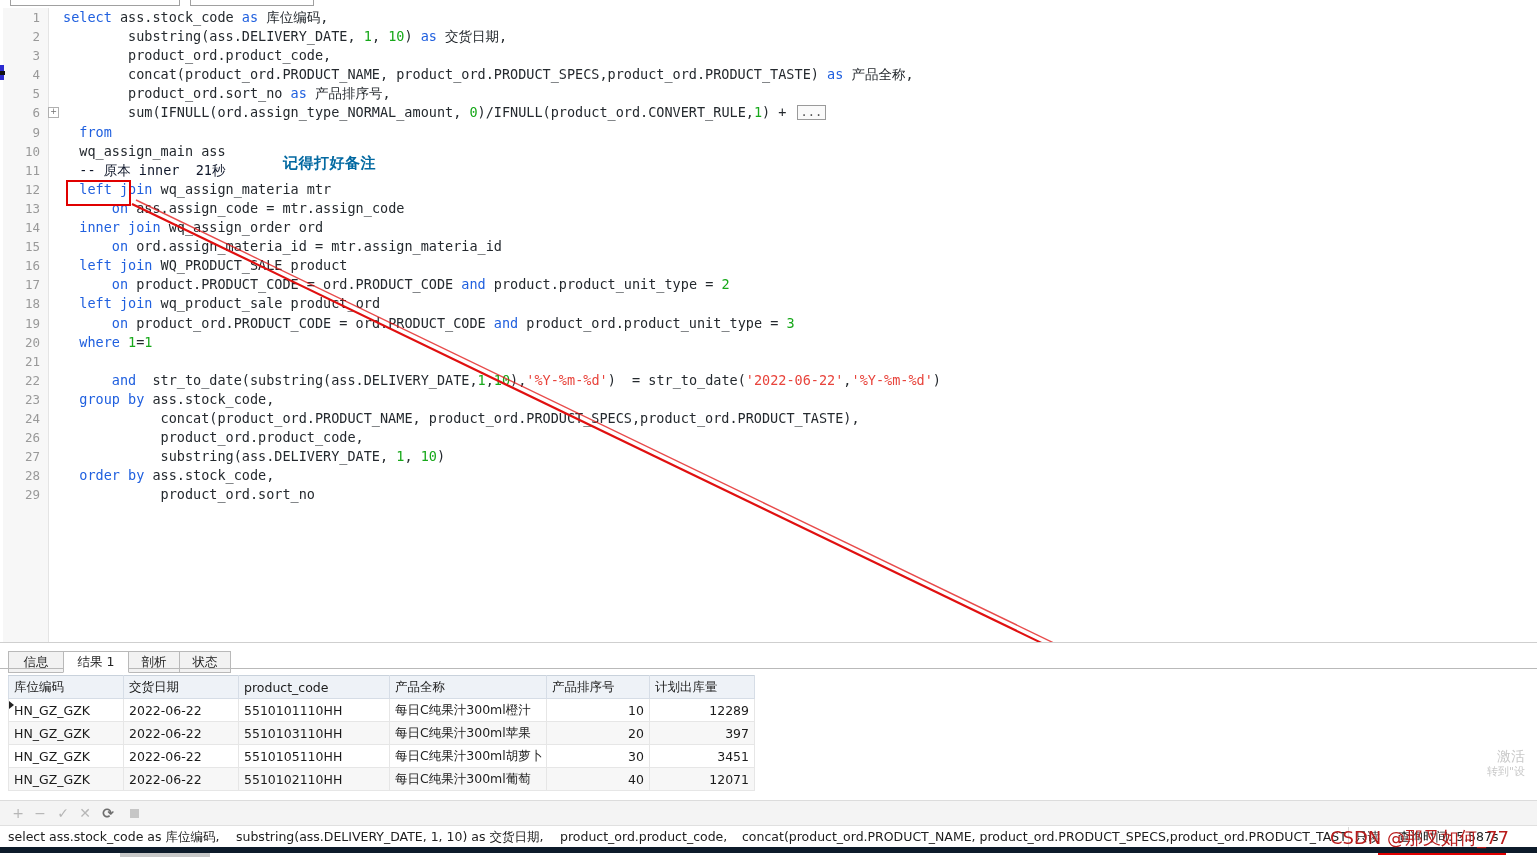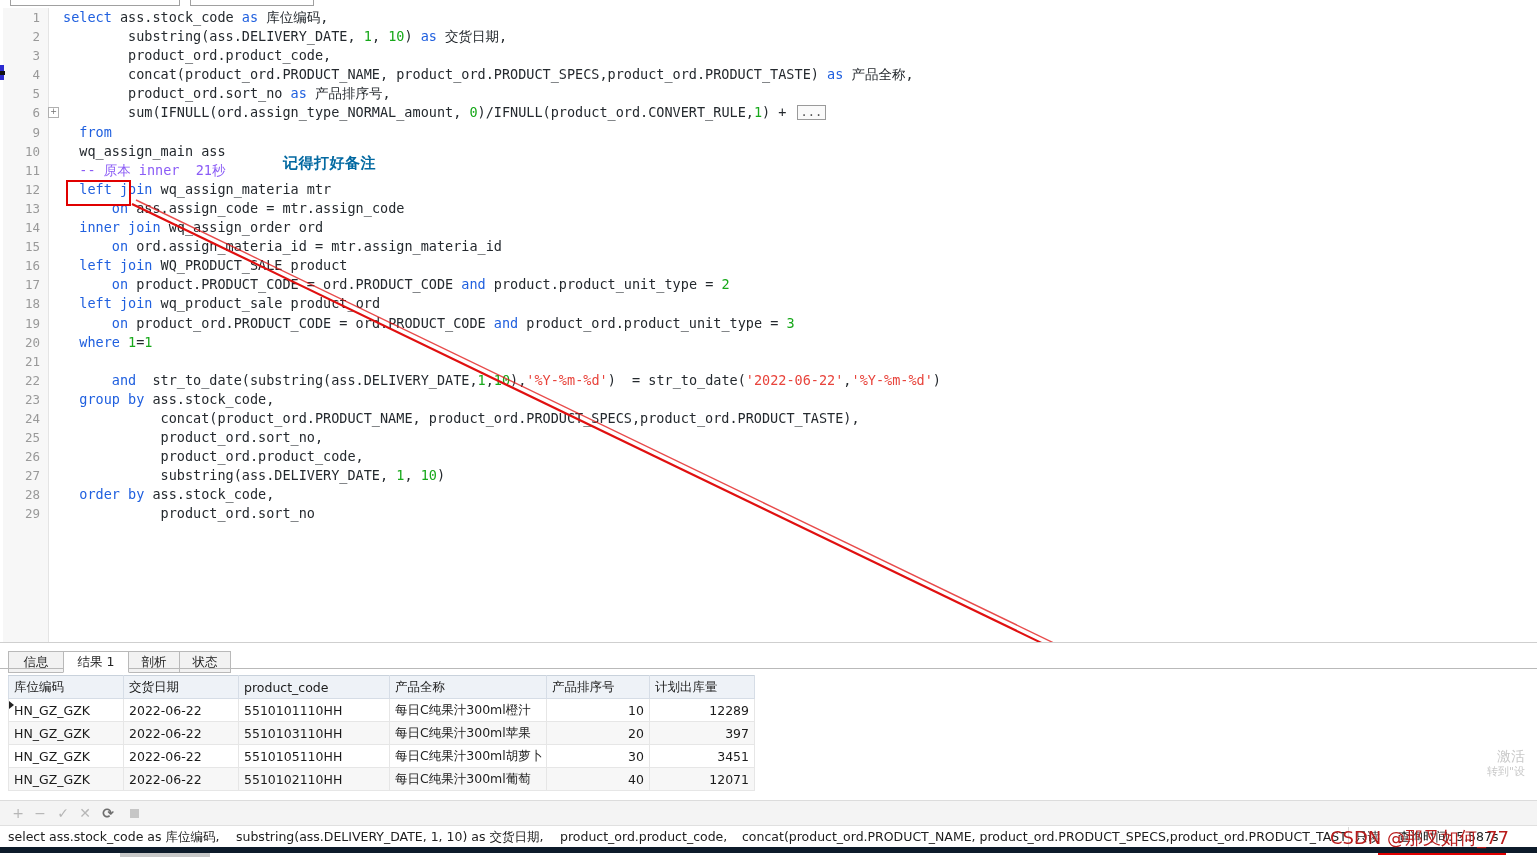--- a/index.html
+++ b/index.html
@@ -46,7 +46,7 @@
   .kw{color:#2060df;}
   .num{color:#17a81a;}
   .str{color:#e8443c;}
-  .cmt{color:#8b5cf6;}
+  .cmt{color:#0f172a;}
   .ellipsis{
     display:inline-block;border:1px solid #9a9a9a;background:#fafafa;color:#555;
     padding:0 3px;line-height:13px;font-size:12px;vertical-align:1px;margin-left:2px;

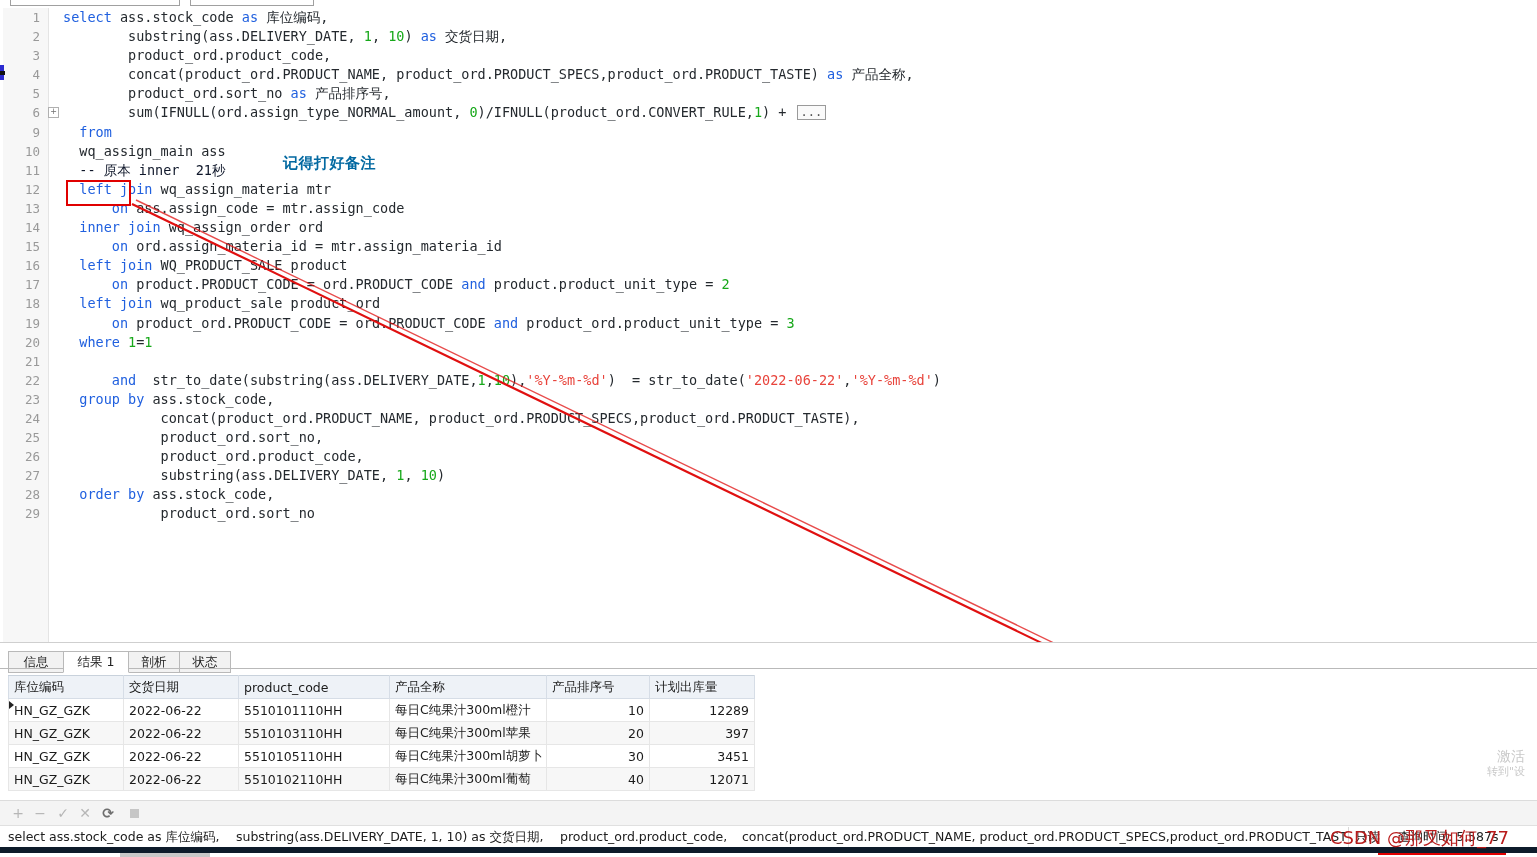--- a/index.html
+++ b/index.html
@@ -186,7 +186,6 @@
         <div class="line"><span class="ln">22</span><span class="code">      <span class="kw">and</span><span>  str_to_date(substring(ass.DELIVERY_DATE,</span><span class="num">1</span><span>,</span><span class="num">10</span><span>),</span><span class="str">'%Y-%m-%d'</span><span>)  = str_to_date(</span><span class="str">'2022-06-22'</span><span>,</span><span class="str">'%Y-%m-%d'</span><span>)</span></span></div>
         <div class="line"><span class="ln">23</span><span class="code">  <span class="kw">group</span><span> </span><span class="kw">by</span><span> ass.stock_code,</span></span></div>
         <div class="line"><span class="ln">24</span><span class="code">            <span>concat(product_ord.PRODUCT_NAME, product_ord.PRODUCT_SPECS,product_ord.PRODUCT_TASTE),</span></span></div>
-        <div class="line"><span class="ln">25</span><span class="code">            <span>product_ord.sort_no,</span></span></div>
         <div class="line"><span class="ln">26</span><span class="code">            <span>product_ord.product_code,</span></span></div>
         <div class="line"><span class="ln">27</span><span class="code">            <span>substring(ass.DELIVERY_DATE, </span><span class="num">1</span><span>, </span><span class="num">10</span><span>)</span></span></div>
         <div class="line"><span class="ln">28</span><span class="code">  <span class="kw">order</span><span> </span><span class="kw">by</span><span> ass.stock_code,</span></span></div>

